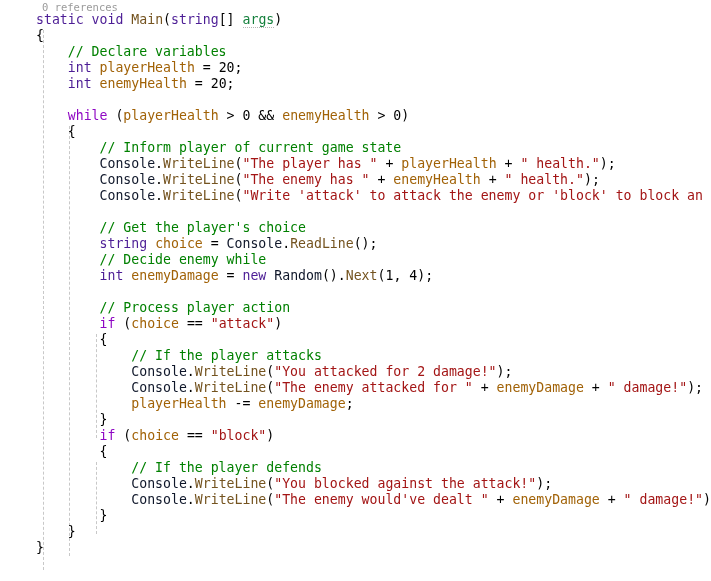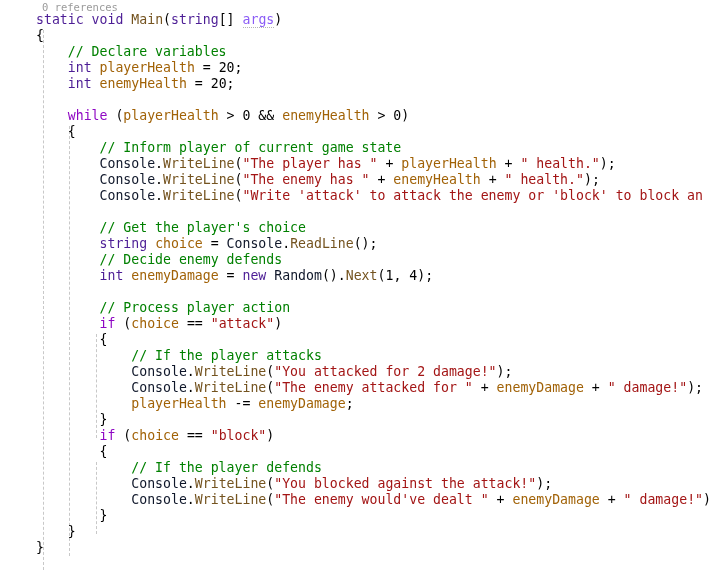--- a/index.html
+++ b/index.html
@@ -71,7 +71,7 @@
   .var  { color: #a16207; }
   .pun  { color: #000000; }
   .unused {
-    color: #8b5cf6;
+    color: #15803d;
     border-bottom: 1px dotted #b4b4b4;
   }
 </style>

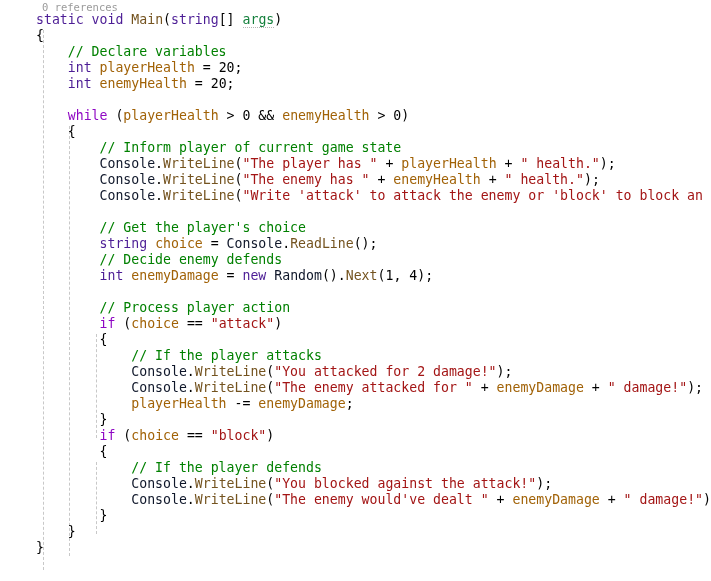--- a/index.html
+++ b/index.html
@@ -105,7 +105,7 @@
       <div class="line">&nbsp;</div>
       <div class="line"><span>        </span><span class="cmt">// Get the player's choice</span></div>
       <div class="line"><span>        </span><span class="kw">string</span><span class="pun"> </span><span class="var">choice</span><span class="pun"> = </span><span class="cls">Console</span><span class="pun">.</span><span class="mth">ReadLine</span><span class="pun">();</span></div>
-      <div class="line"><span>        </span><span class="cmt">// Decide enemy defends</span></div>
+      <div class="line"><span>        </span><span class="cmt">// Decide enemy while</span></div>
       <div class="line"><span>        </span><span class="kw">int</span><span class="pun"> </span><span class="var">enemyDamage</span><span class="pun"> = </span><span class="kw">new</span><span class="pun"> </span><span class="cls">Random</span><span class="pun">().</span><span class="mth">Next</span><span class="pun">(</span><span class="num">1</span><span class="pun">, </span><span class="num">4</span><span class="pun">);</span></div>
       <div class="line">&nbsp;</div>
       <div class="line"><span>        </span><span class="cmt">// Process player action</span></div>

